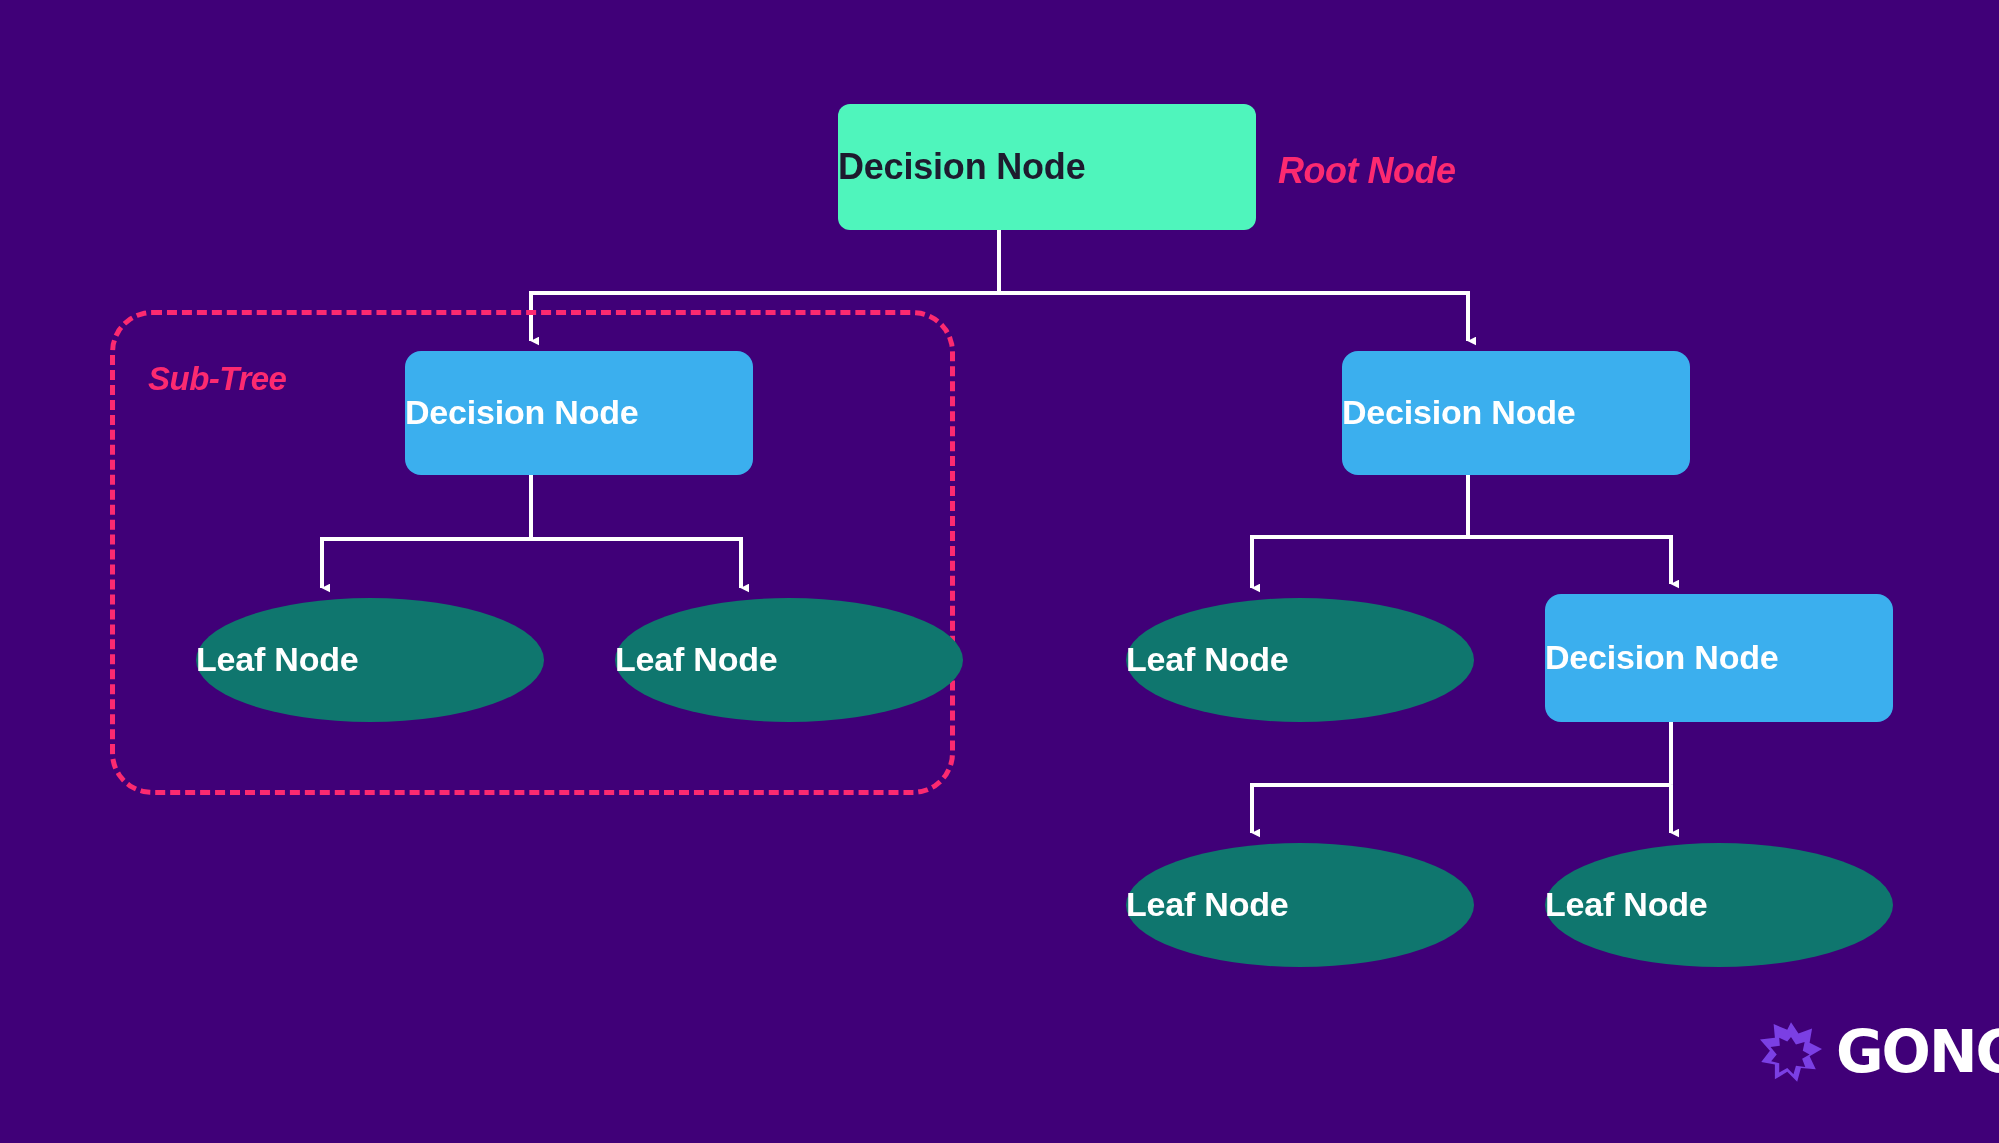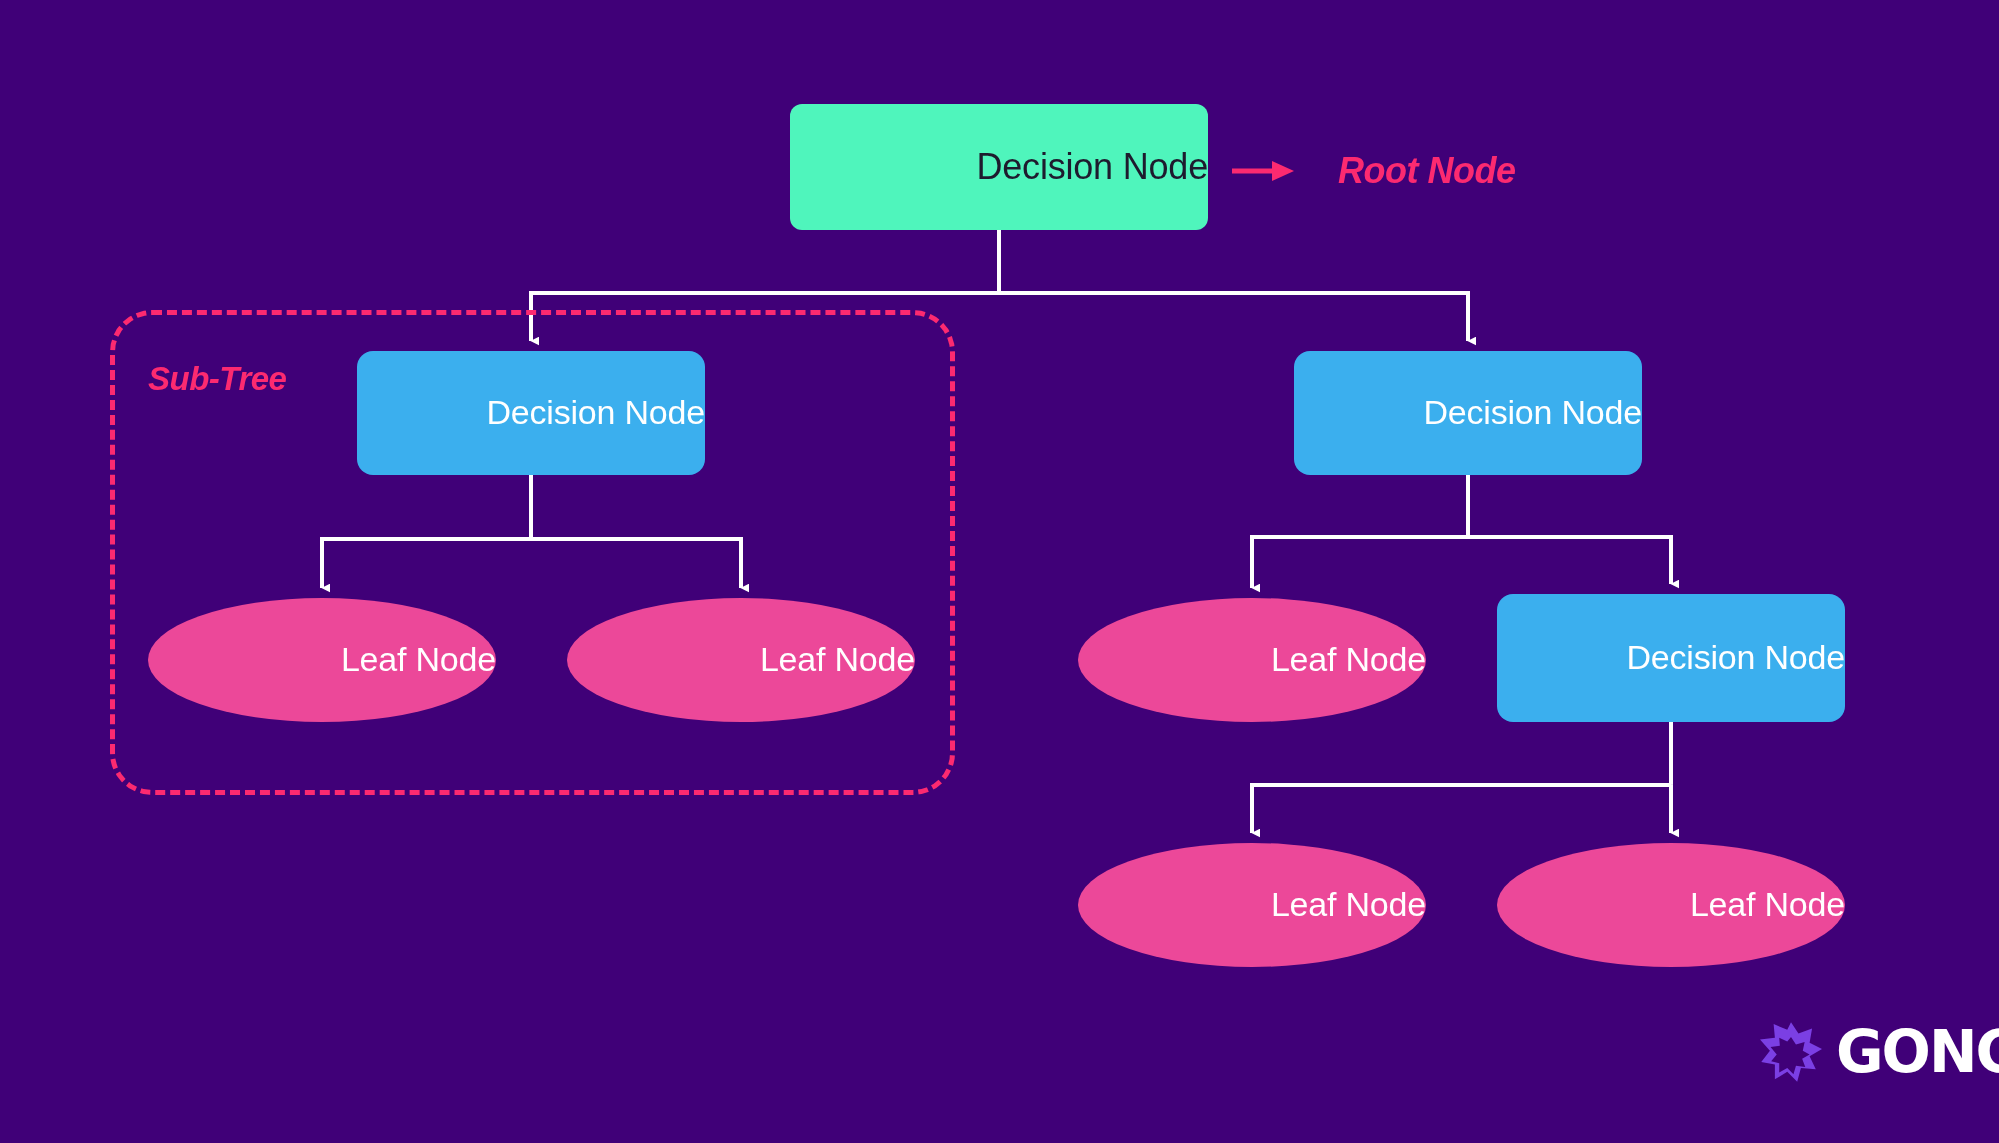--- a/index.html
+++ b/index.html
@@ -29,13 +29,14 @@
     position: absolute;
     display: flex;
     align-items: center;
-    justify-content: flex-end;
+    justify-content: flex-start;
     box-sizing: border-box;
     text-align: center;
-    font-weight: normal;
+    font-weight: bold;
     letter-spacing: -0.2px;
     line-height: 1.1;
     z-index: 3;
+    margin-left: 48px;
   }
   .node-root {
     background: #4FF5BC;

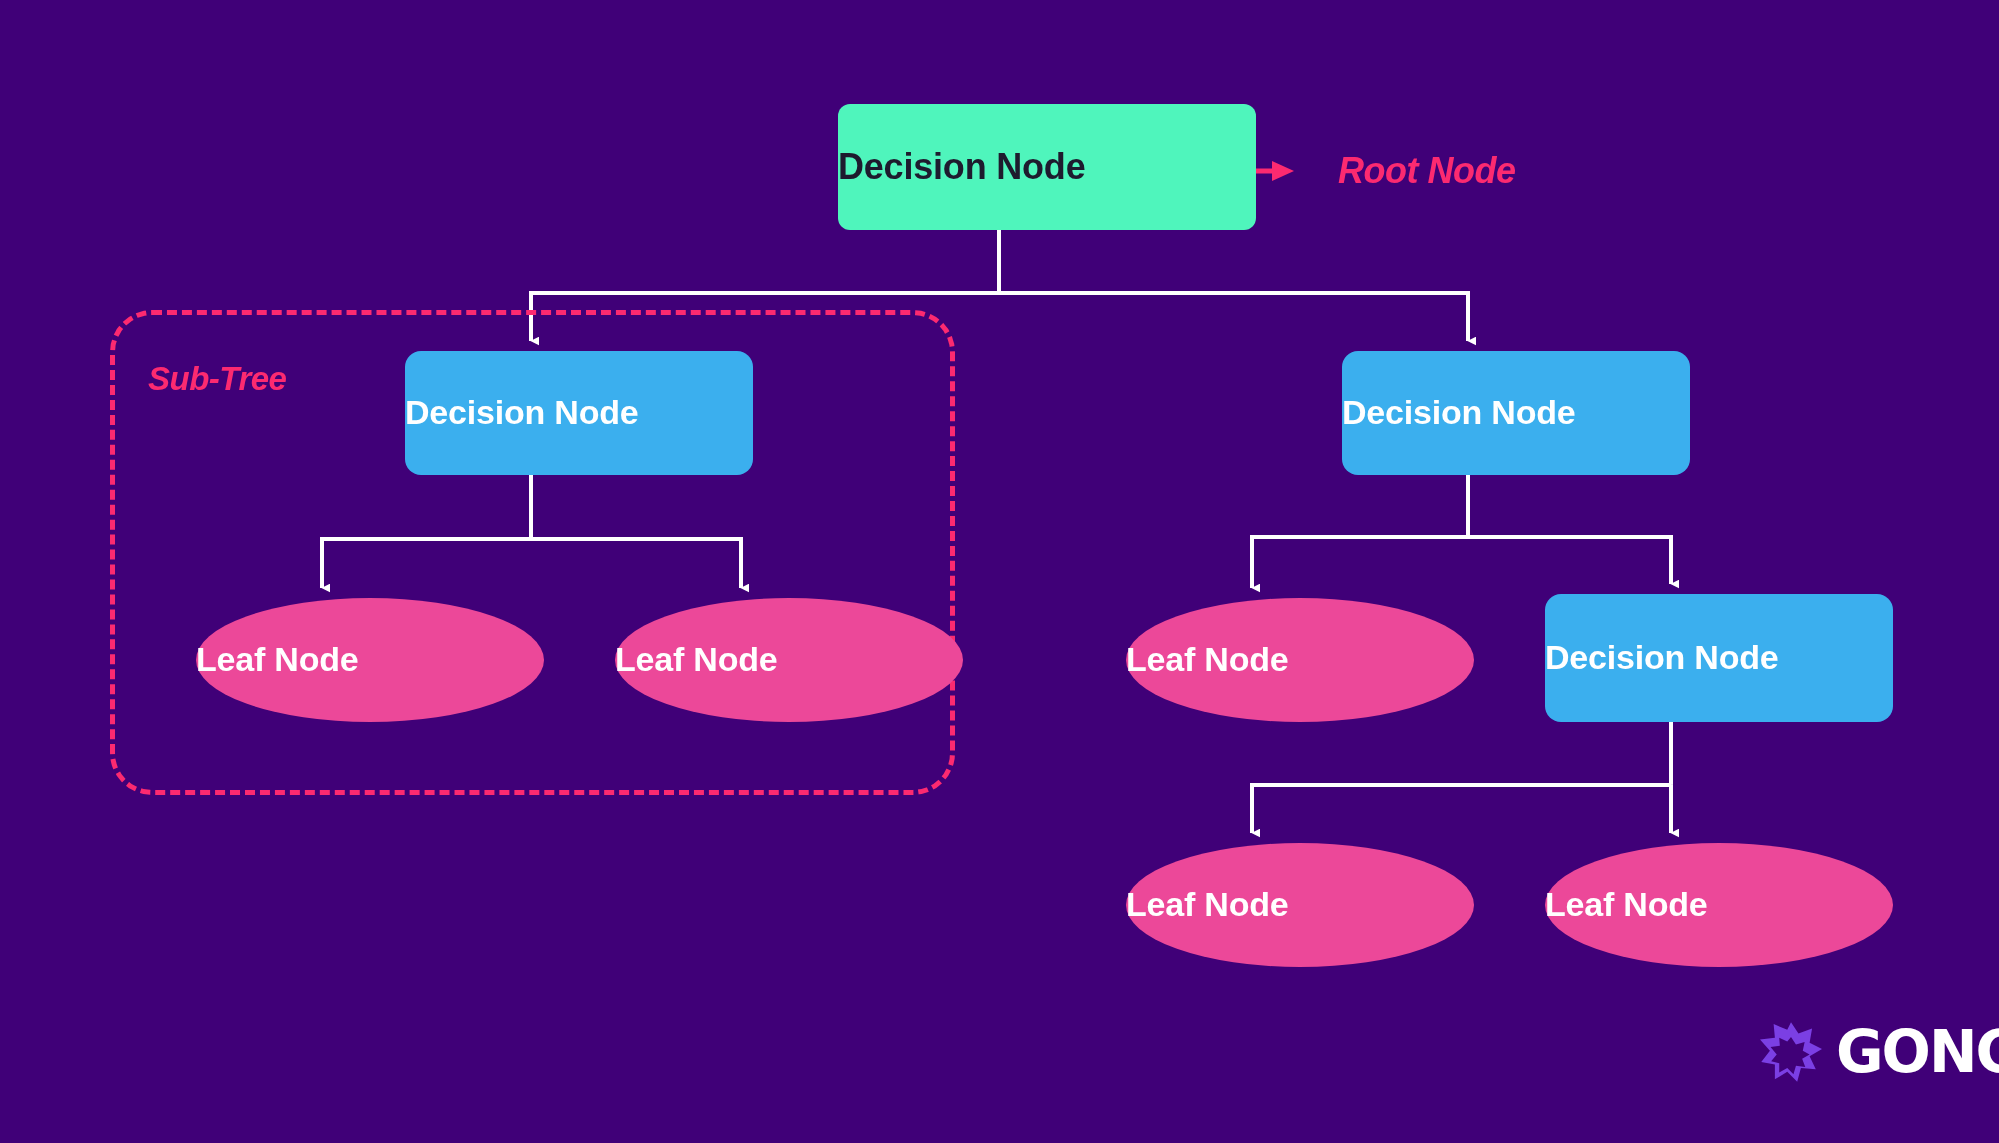--- a/index.html
+++ b/index.html
@@ -134,7 +134,7 @@
   <div class="subtree-box" style="left: 110px; top: 310px; width: 845px; height: 485px;"></div>
   <div class="subtree-label" style="left: 148px; top: 360px;">Sub-Tree</div>
 
-  <div class="root-callout" style="left: 1232px; top: 150px; gap: 44px;">
+  <div class="root-callout" style="left: 1172px; top: 150px; gap: 44px;">
     <svg width="62" height="26" viewBox="0 0 62 26">
       <line x1="0" y1="13" x2="44" y2="13" stroke="#FC2A70" stroke-width="5"></line>
       <polygon points="40,3 62,13 40,23" fill="#FC2A70"></polygon>

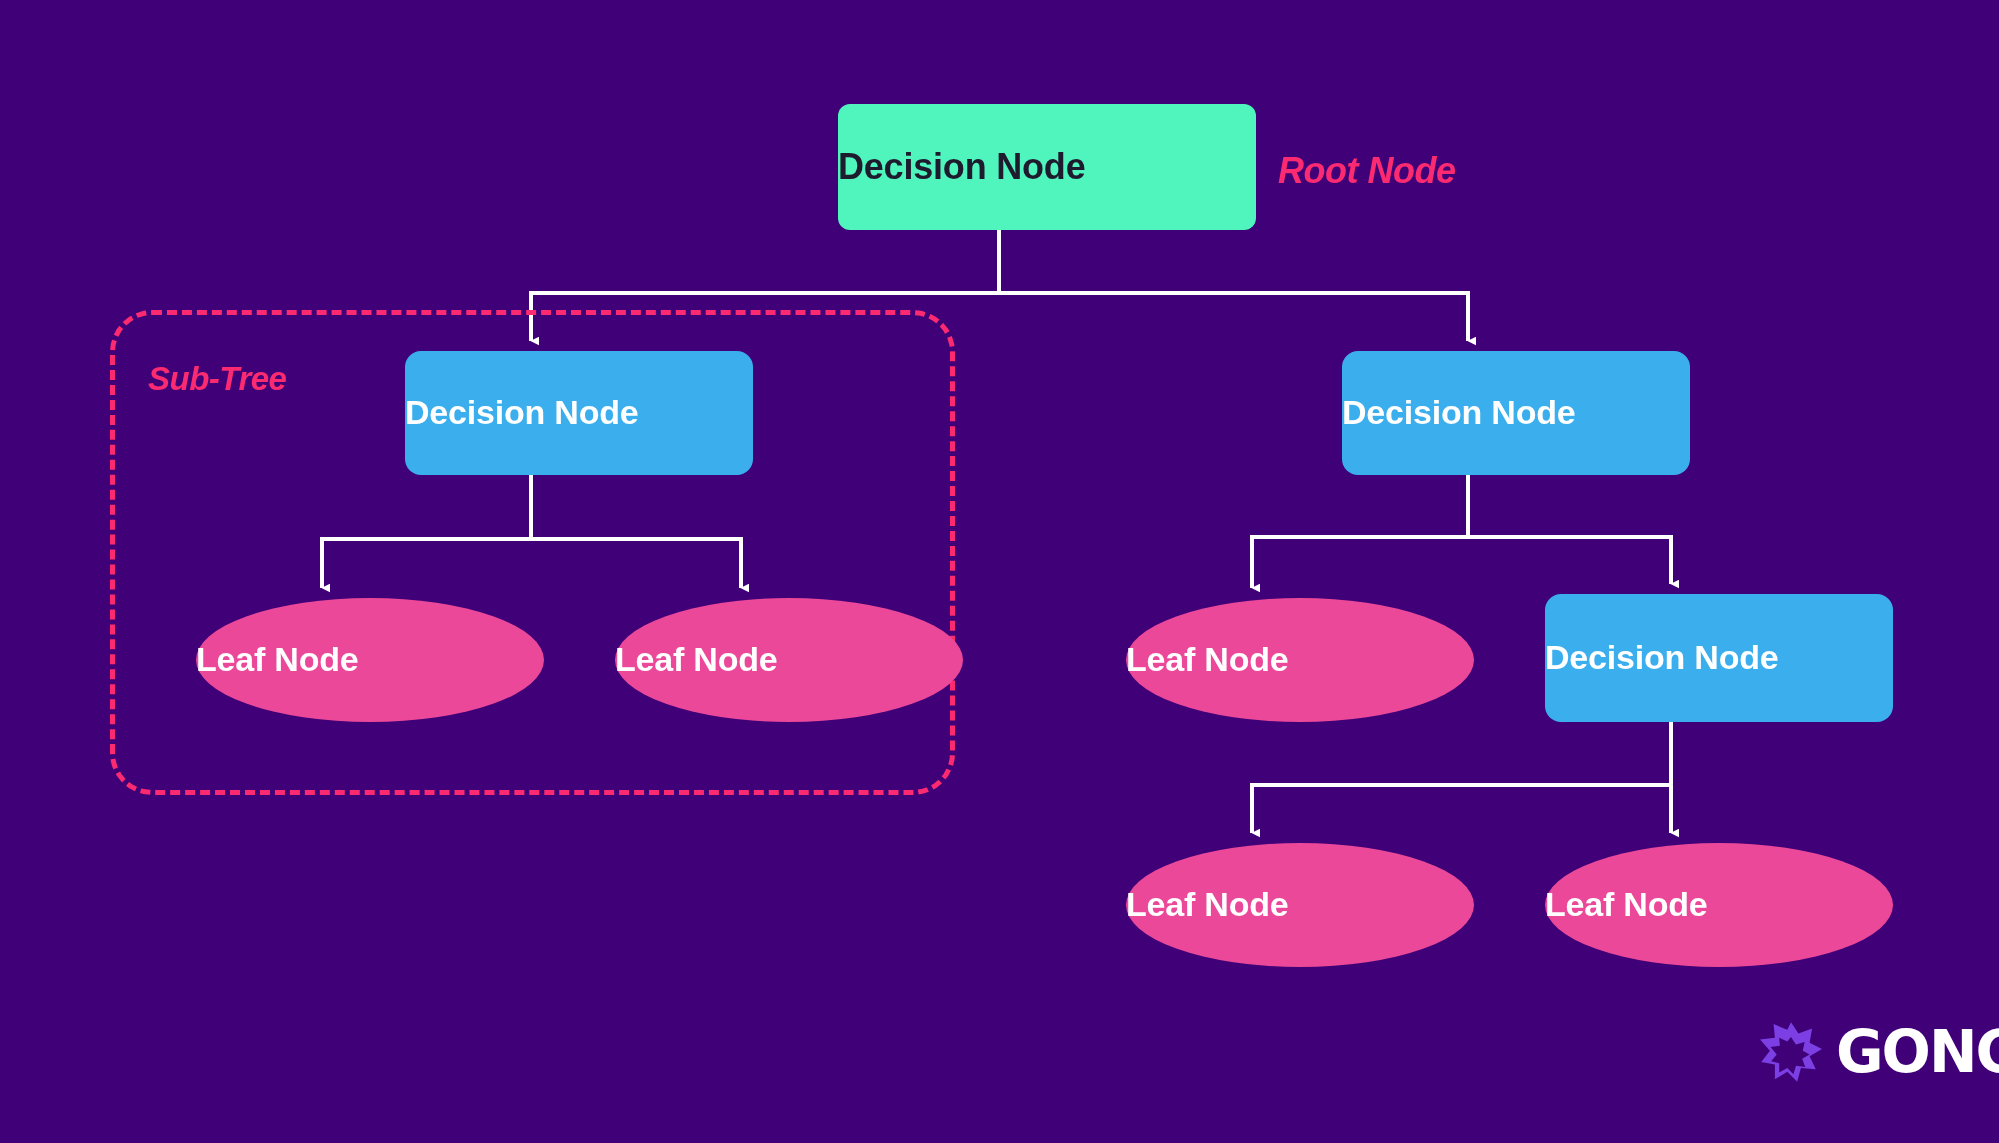--- a/index.html
+++ b/index.html
@@ -51,7 +51,7 @@
     font-size: 34px;
   }
   .node-leaf {
-    background: #ec4899;
+    background: #0f766e;
     color: #FFFFFF;
     border-radius: 50%;
     font-size: 34px;

